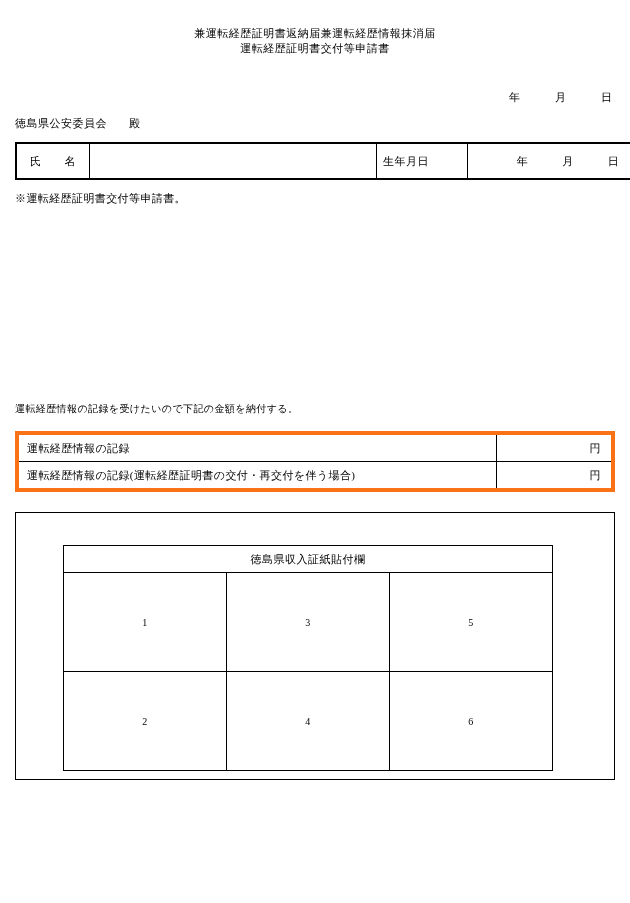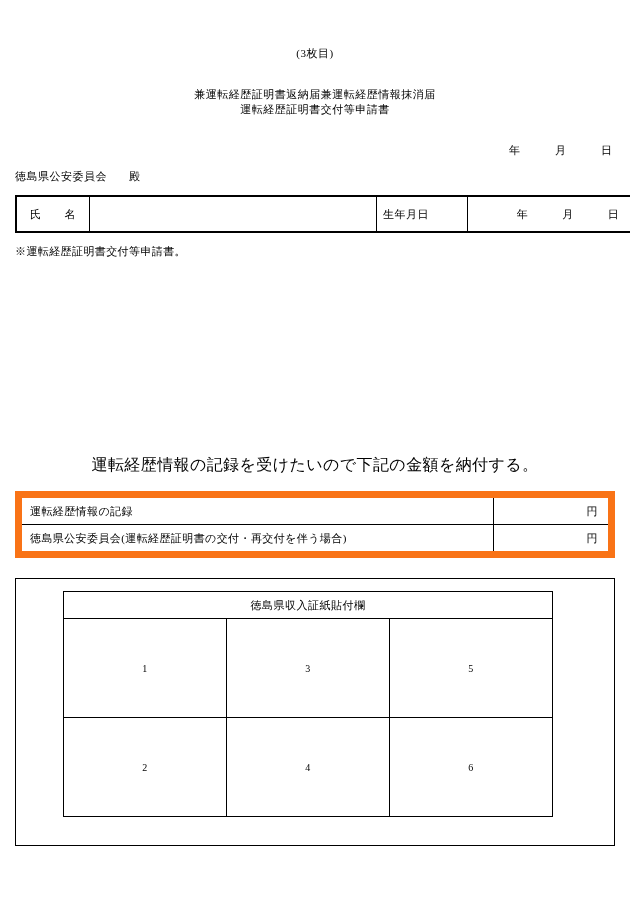--- a/index.html
+++ b/index.html
@@ -194,7 +194,6 @@
 
 <div class="page">
 
-  <div class="page-marker">(3枚目)</div>
 
   <div class="doc-title">
     <div>兼運転経歴証明書返納届兼運転経歴情報抹消届</div>

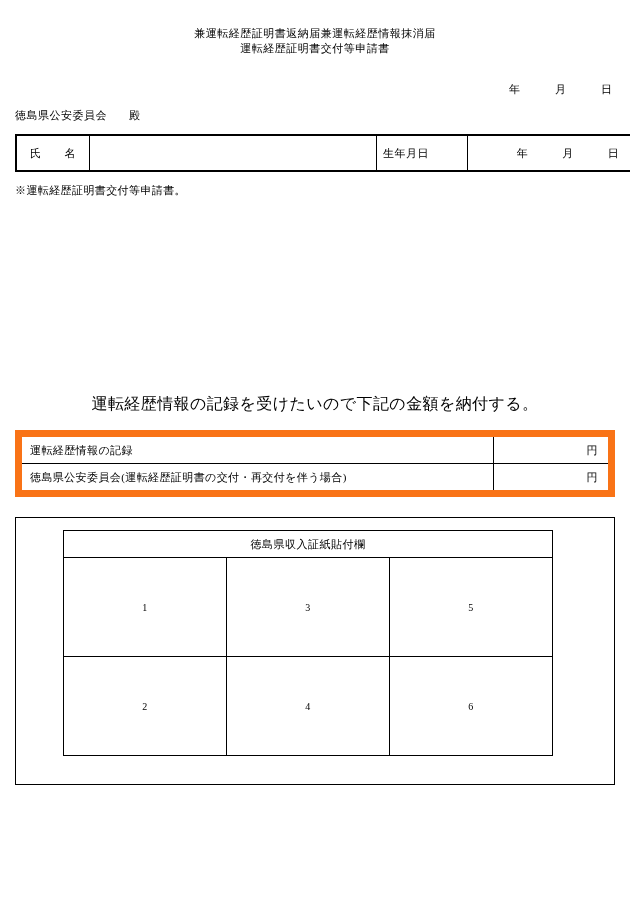--- a/index.html
+++ b/index.html
@@ -50,7 +50,7 @@
   .date-line {
     position: absolute;
     right: 15px;
-    top: 0;
+    top: 8px;
     font-size: 11px;
     letter-spacing: 0.5px;
   }

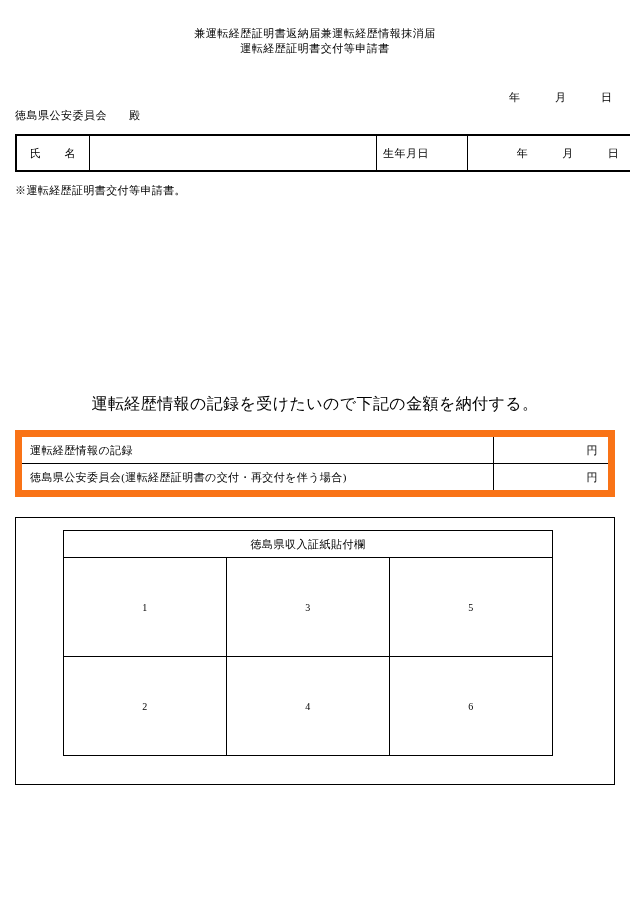--- a/index.html
+++ b/index.html
@@ -65,7 +65,7 @@
 
   
   .addressee {
-    margin-top: 8px;
+    margin-top: 16px;
     margin-left: 15px;
     font-size: 11px;
     letter-spacing: 0.5px;

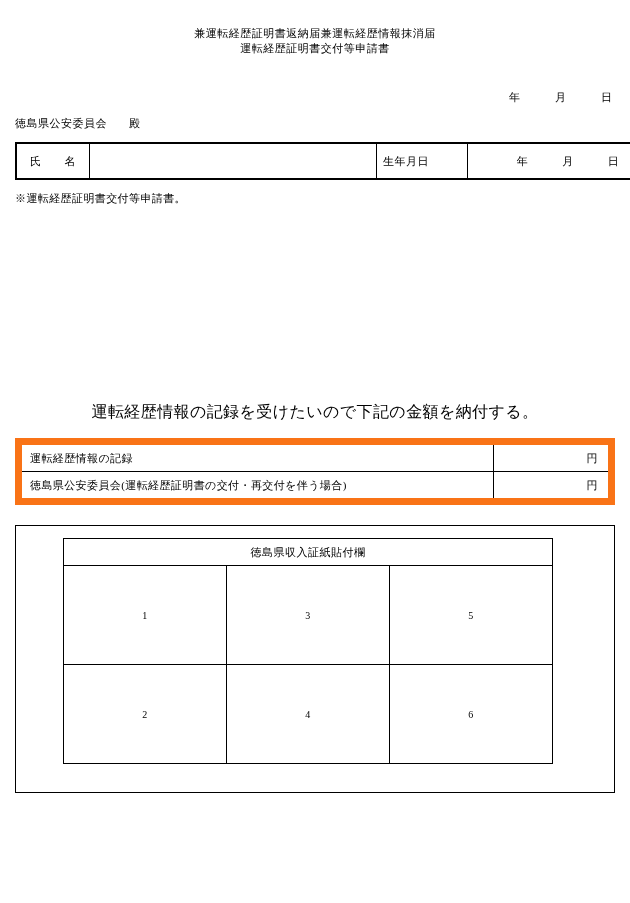--- a/index.html
+++ b/index.html
@@ -127,9 +127,8 @@
 
   .fee-intro {
     margin: 0 15px 0 15px;
-    font-size: 16px;
+    font-size: 10px;
     letter-spacing: 0.4px;
-    text-align: center;
   }
 
   

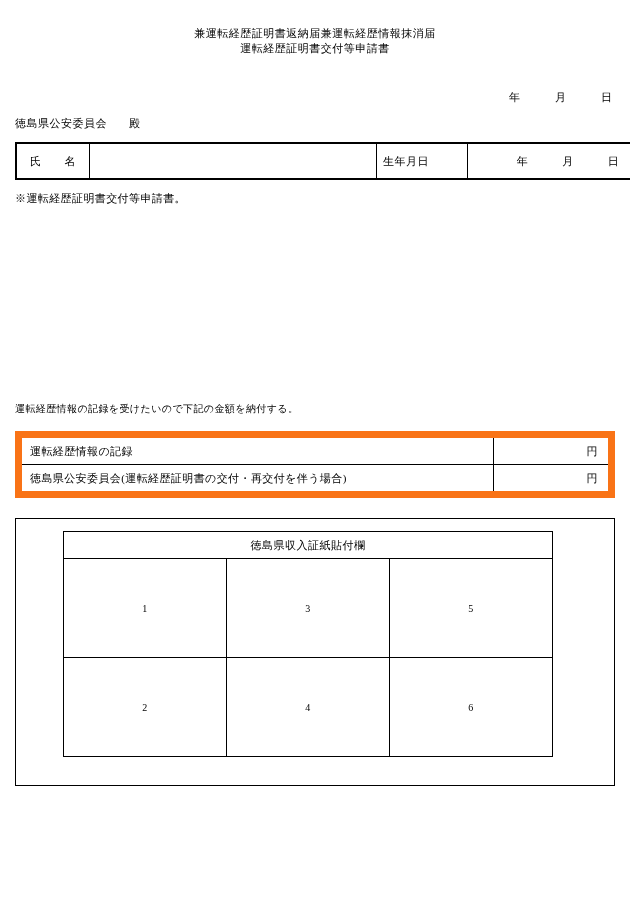--- a/index.html
+++ b/index.html
@@ -137,7 +137,7 @@
     border-collapse: collapse;
     width: 600px;
     table-layout: fixed;
-    border: 7px solid #f97316;
+    border: 4px solid #f97316;
   }
   .fee-table td {
     border: 1px solid #000;

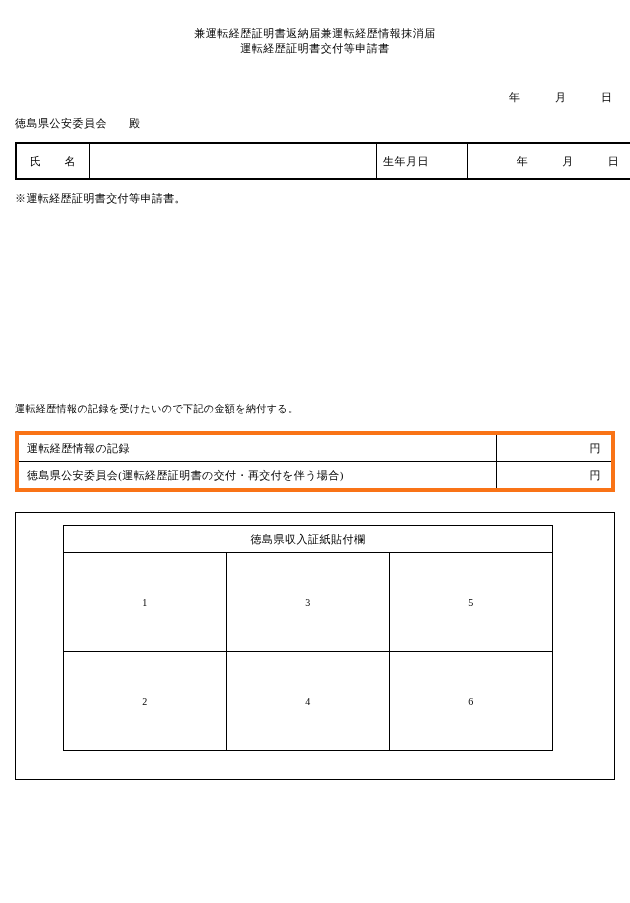--- a/index.html
+++ b/index.html
@@ -239,7 +239,7 @@
       <td class="amount">円</td>
     </tr>
     <tr>
-      <td>徳島県公安委員会(運転経歴証明書の交付・再交付を伴う場合)</td>
+      <td>運転経歴情報の記録(運転経歴証明書の交付・再交付を伴う場合)</td>
       <td class="amount">円</td>
     </tr>
   </tbody>

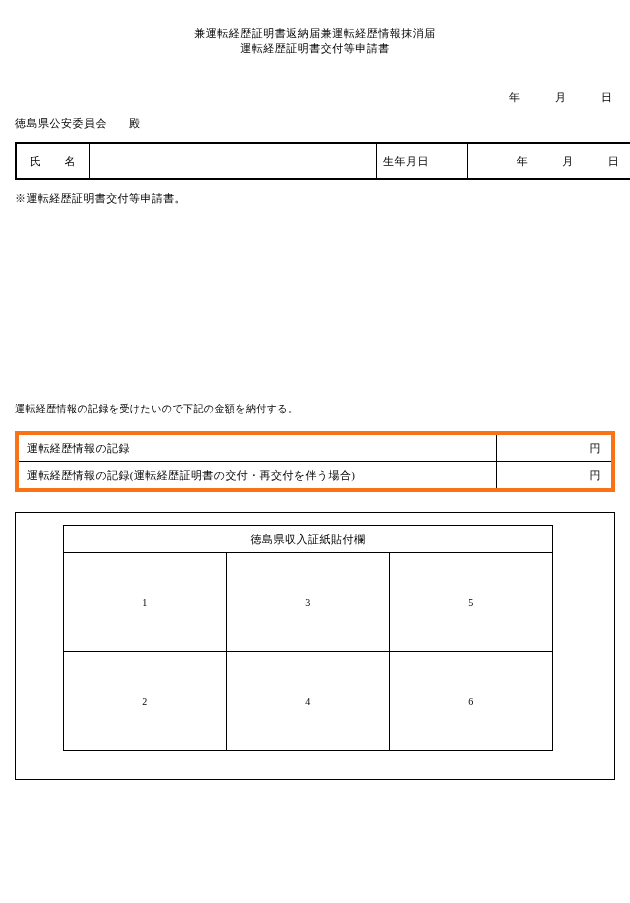--- a/index.html
+++ b/index.html
@@ -168,7 +168,7 @@
   .stamp-table {
     position: absolute;
     left: 47px;
-    top: 12px;
+    top: 32px;
     width: 490px;
     border-collapse: collapse;
     table-layout: fixed;

